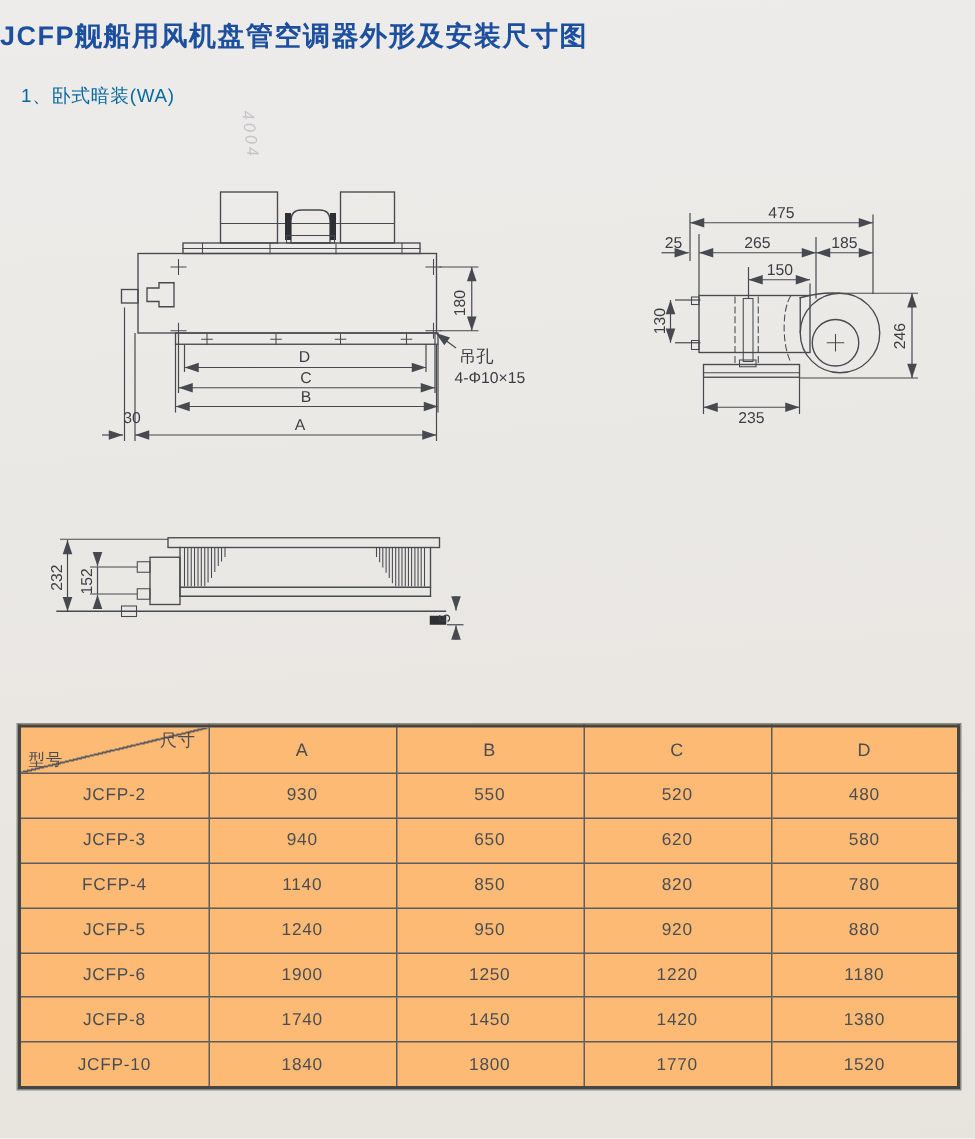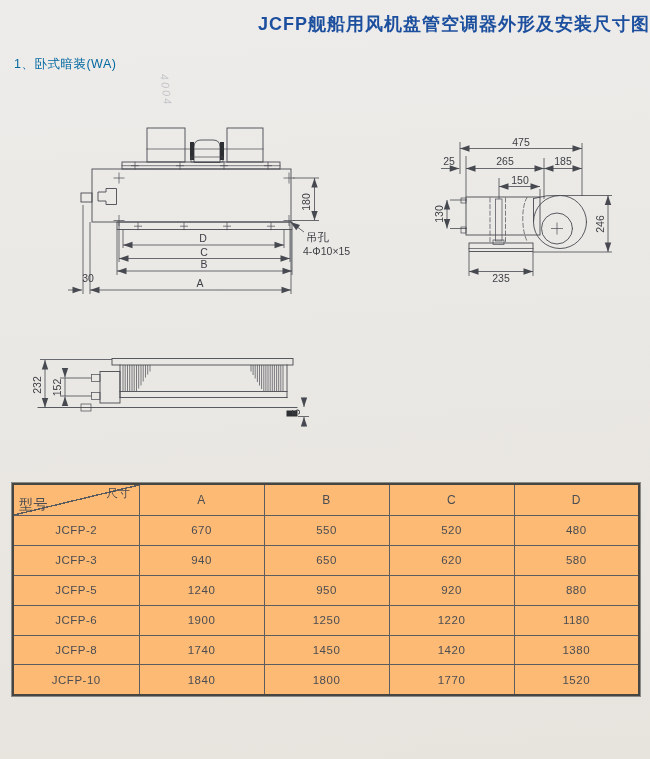--- a/index.html
+++ b/index.html
@@ -6,7 +6,7 @@
     font-family:"Liberation Sans",sans-serif;}
   .paper{position:absolute;left:0;top:0;width:650px;height:759px;
     background:linear-gradient(176deg,#edecea 0%,#eae8e4 45%,#e7e4de 100%);}
-  .title{position:absolute;left:0;top:12px;width:650px;text-align:right;
+  .title{position:absolute;left:0;top:12px;width:650px;text-align:left;
     font-size:18px;font-weight:bold;color:#1d4f9f;letter-spacing:1px;}
   .subtitle{position:absolute;left:14px;top:56px;font-size:12.5px;color:#0369a1;letter-spacing:0.5px;}
   .watermark{position:absolute;left:150px;top:84px;transform:rotate(83deg);

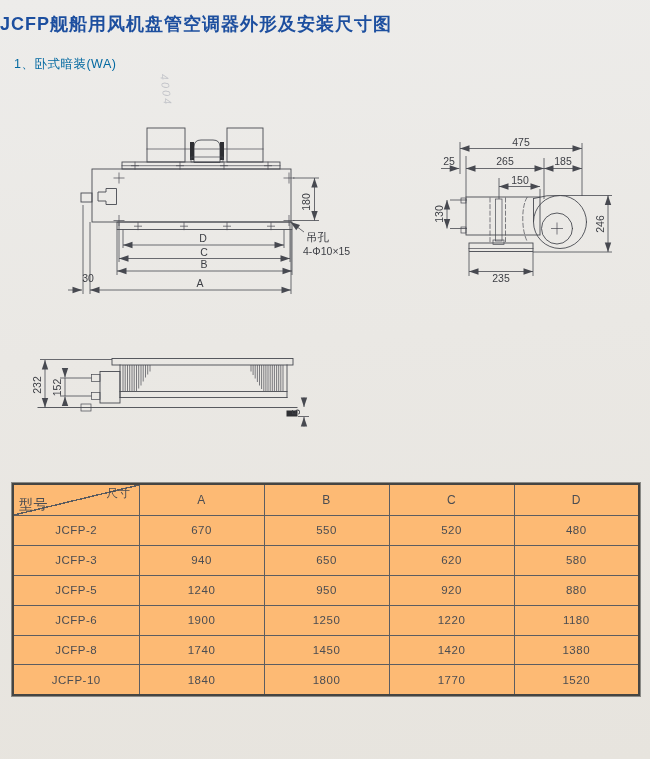--- a/index.html
+++ b/index.html
@@ -32,7 +32,7 @@
   td.diag{position:relative;
     background:linear-gradient(to bottom right,transparent calc(50% - 0.7px),#5a5b5f calc(50% - 0.7px),#5a5b5f calc(50% + 0.7px),transparent calc(50% + 0.7px));}
   td.diag .dtop{position:absolute;right:8px;top:1px;font-size:11.5px;color:#4b4d52;}
-  td.diag .dbot{position:absolute;left:5px;bottom:1px;font-size:14px;color:#4b4d52;}
+  td.diag .dbot{position:absolute;left:5px;bottom:1px;font-size:11px;color:#4b4d52;}
 </style>
 </head>
 <body>

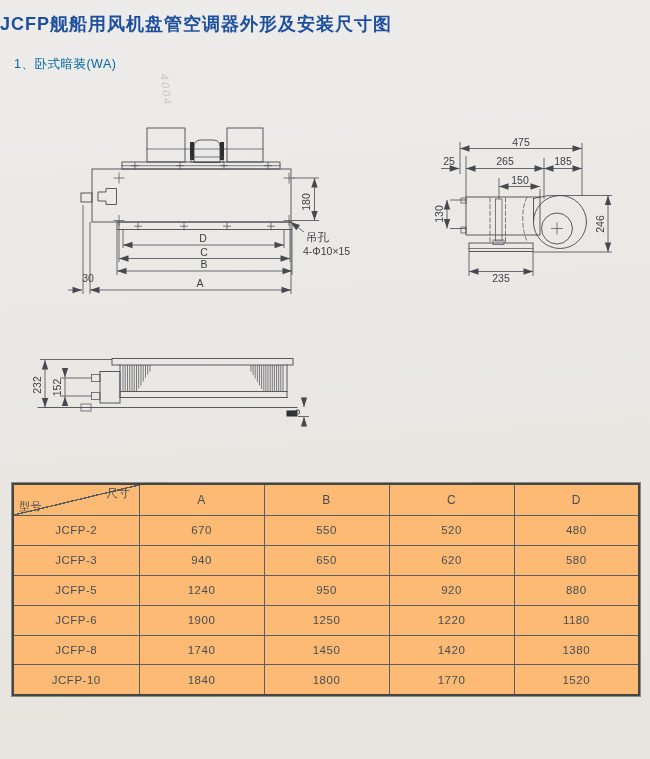--- a/index.html
+++ b/index.html
@@ -220,7 +220,7 @@
     </tr>
     <tr>
       <td>JCFP-2</td>
-      <td>670</td>
+      <td>930</td>
       <td>550</td>
       <td>520</td>
       <td>480</td>

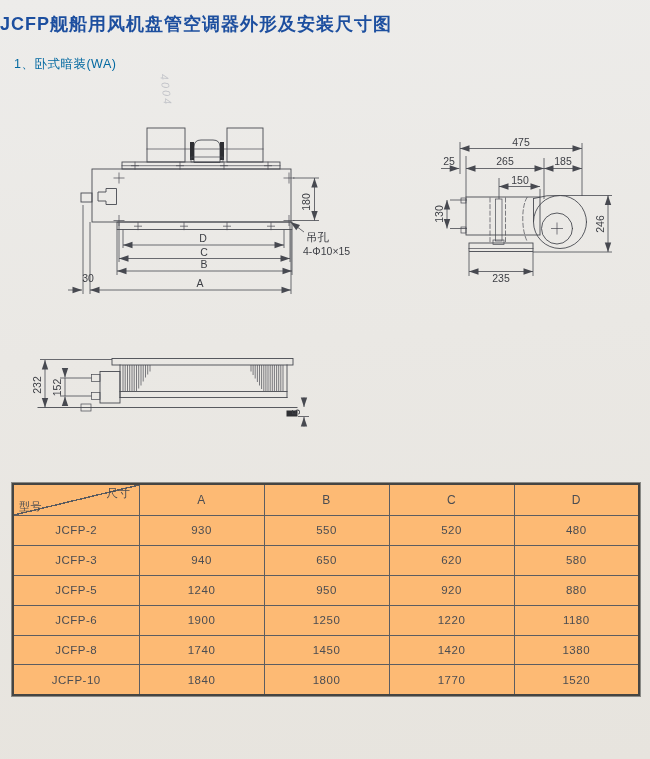--- a/index.html
+++ b/index.html
@@ -233,6 +233,13 @@
       <td>580</td>
     </tr>
     <tr>
+      <td>FCFP-4</td>
+      <td>1140</td>
+      <td>850</td>
+      <td>820</td>
+      <td>780</td>
+    </tr>
+    <tr>
       <td>JCFP-5</td>
       <td>1240</td>
       <td>950</td>

